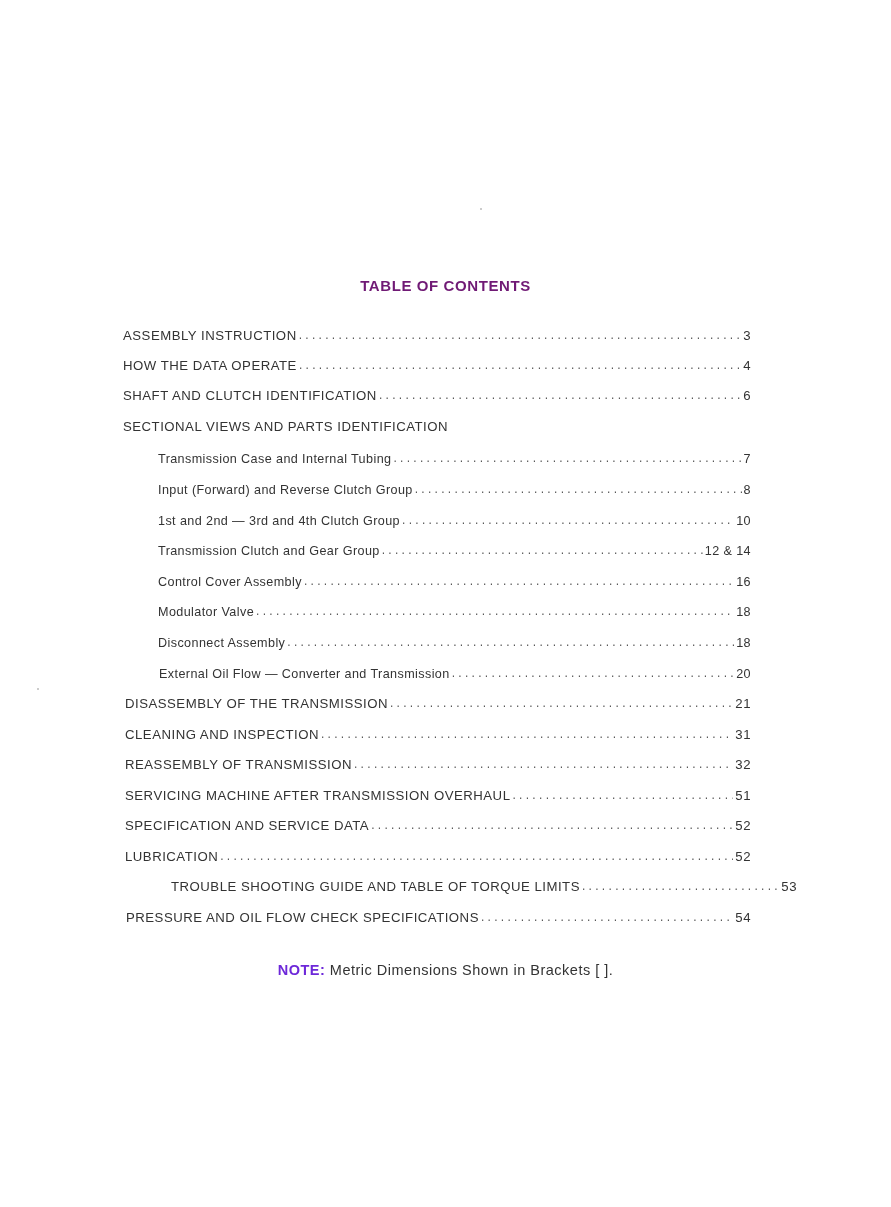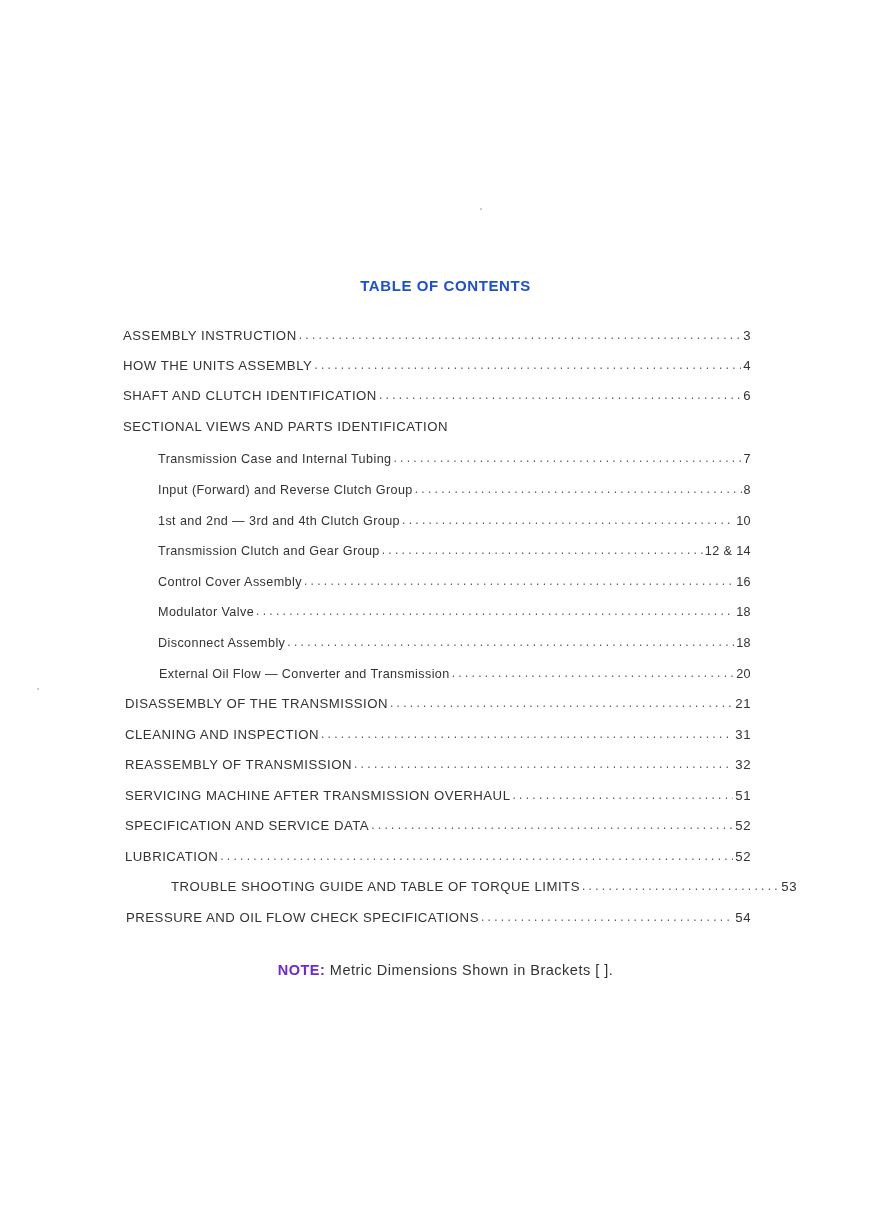--- a/index.html
+++ b/index.html
@@ -18,7 +18,7 @@
       font-weight: bold;
       font-size: 15px;
       letter-spacing: 0.6px;
-      color: #1d4ed8;
+      color: #701a75;
     }
     .toc {
       position: absolute;

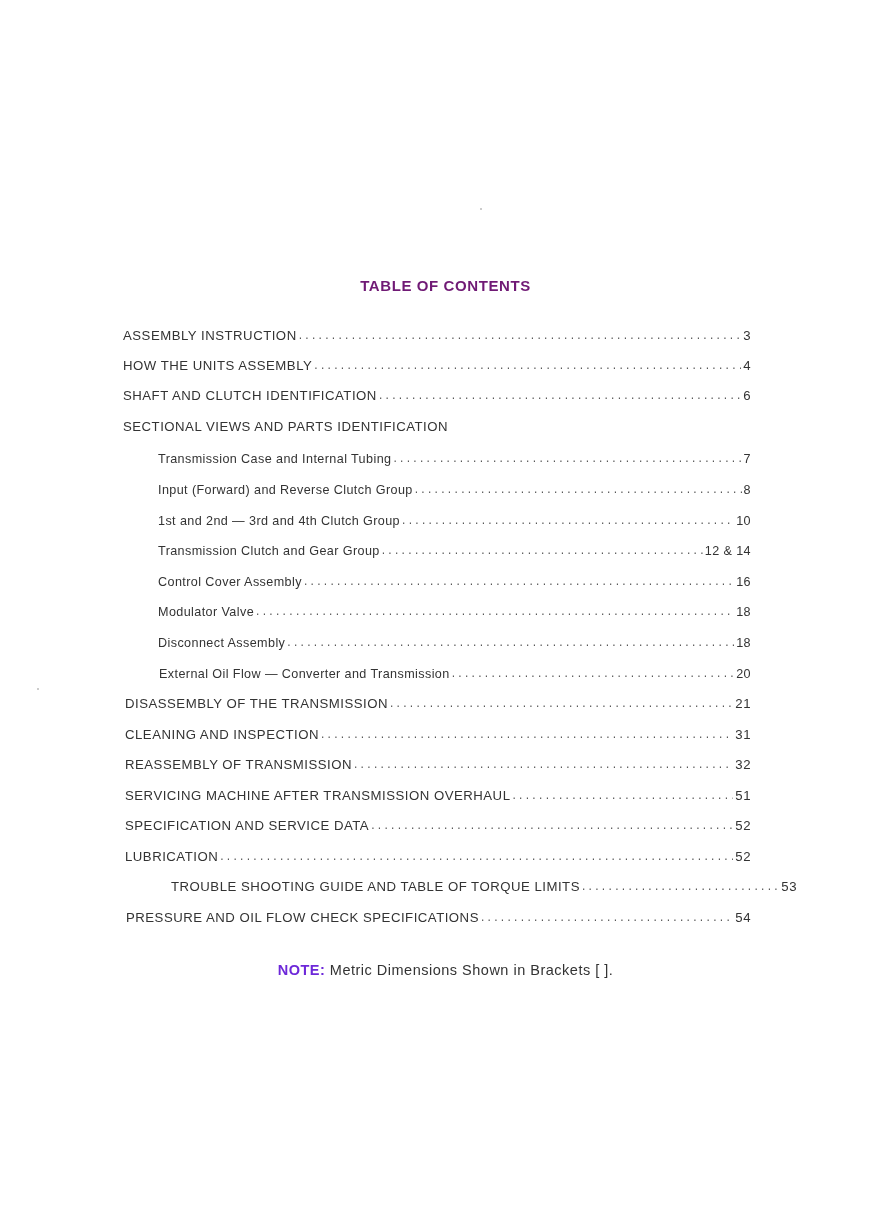--- a/index.html
+++ b/index.html
@@ -76,7 +76,7 @@
     <span class="page">3</span>
   </div>
   <div class="row" style="top:33px;left:0;width:628px;">
-    <span class="label">HOW THE UNITS ASSEMBLY</span>
+    <span class="label">HOW THE DATA OPERATE</span>
     <span class="dots">..................................................................................................</span>
     <span class="page">4</span>
   </div>

